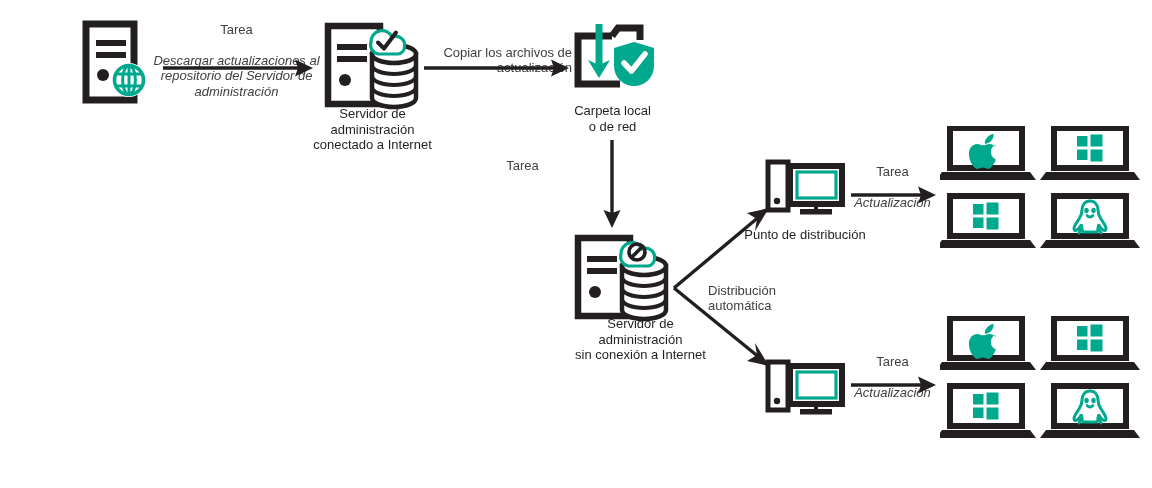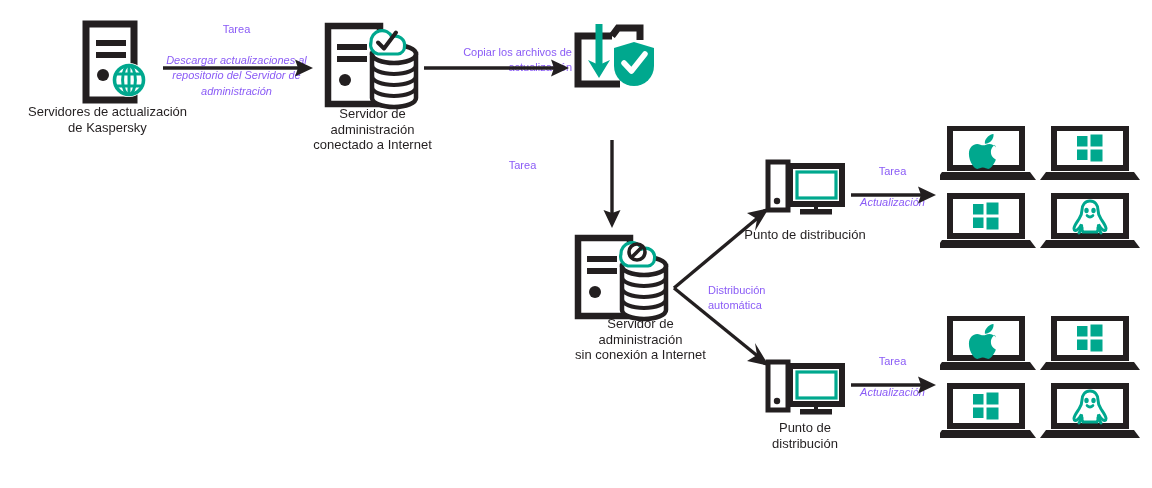--- a/index.html
+++ b/index.html
@@ -32,9 +32,9 @@
   .edge-label {
     position: absolute;
     font-family: "Liberation Sans", sans-serif;
-    font-size: 11px;
+    font-size: 13px;
     line-height: 15.5px;
-    color: #8b5cf6;
+    color: #404040;
     text-align: center;
     white-space: pre-line;
   }

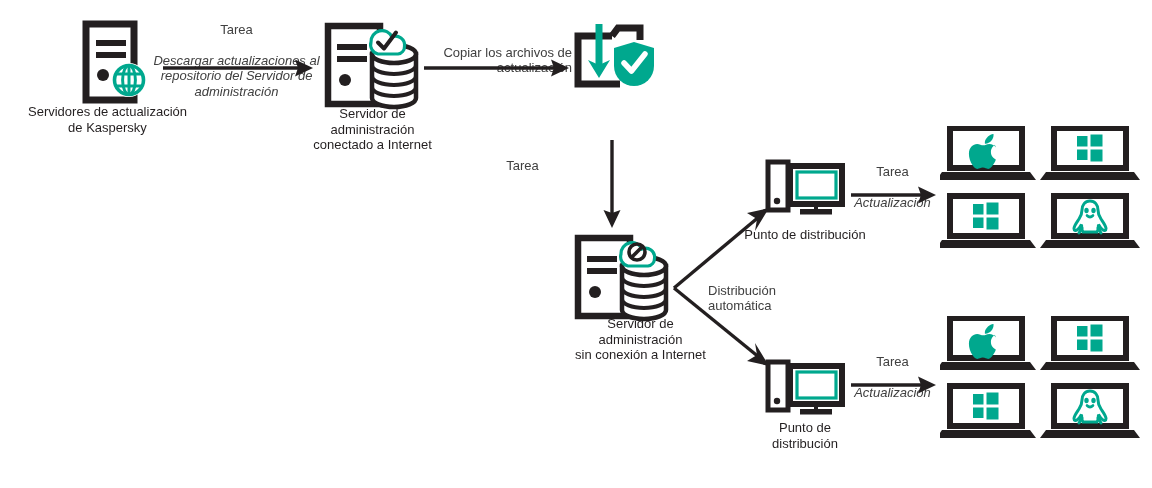--- a/index.html
+++ b/index.html
@@ -73,8 +73,6 @@
       <line x1="57" y1="47.5" x2="57" y2="76.5" stroke="#00a88e" stroke-width="3"></line>
     </svg>
   </div>
-  <div class="label" style="left:0px; top:104px; width:215px;">Servidores de actualización
-de Kaspersky</div>
 
   <div class="edge-label" style="left:143px; top:6px; width:187px;">
     <span>Tarea</span><br>

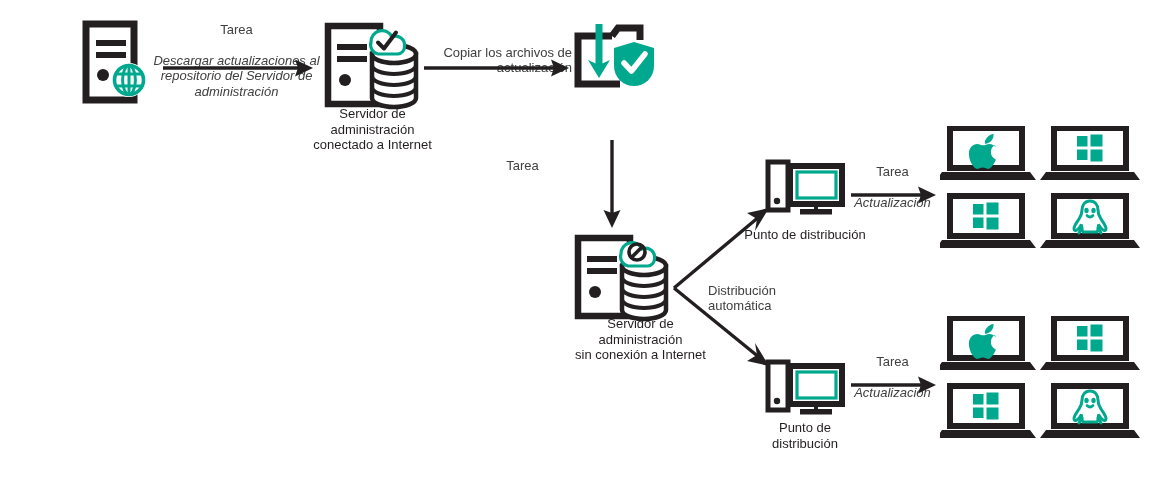--- a/index.html
+++ b/index.html
@@ -133,6 +133,8 @@
       <path d="M56 41 L63.5 49 L77 32" fill="none" stroke="#ffffff" stroke-width="5.5" stroke-linecap="round" stroke-linejoin="round"></path>
     </svg>
   </div>
+  <div class="label" style="left:550px; top:103px; width:125px;">Carpeta local
+o de red</div>
 
   <div class="edge-label" style="left:455px; top:142px; width:135px; text-align:center;">
     <span>Tarea</span><br>

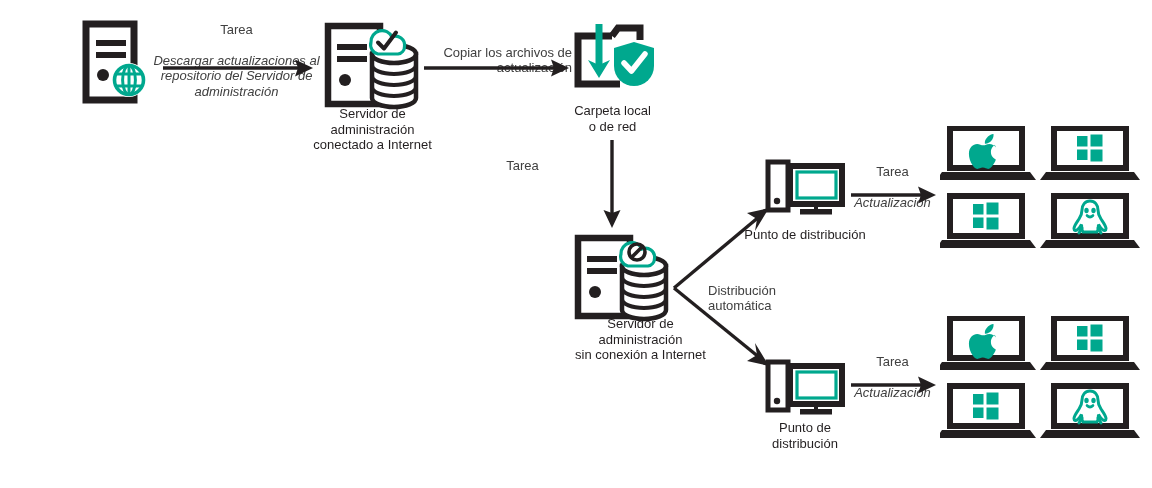--- a/index.html
+++ b/index.html
@@ -260,8 +260,6 @@
       <rect x="36" y="51" width="32" height="5.5" fill="#231f20"></rect>
     </svg>
   </div>
-  <div class="label" style="left:745px; top:420px; width:120px;">Punto de
-distribución</div>
 
   <div class="edge-label" style="left:845px; top:338px; width:95px;">
     <span>Tarea</span><br>

